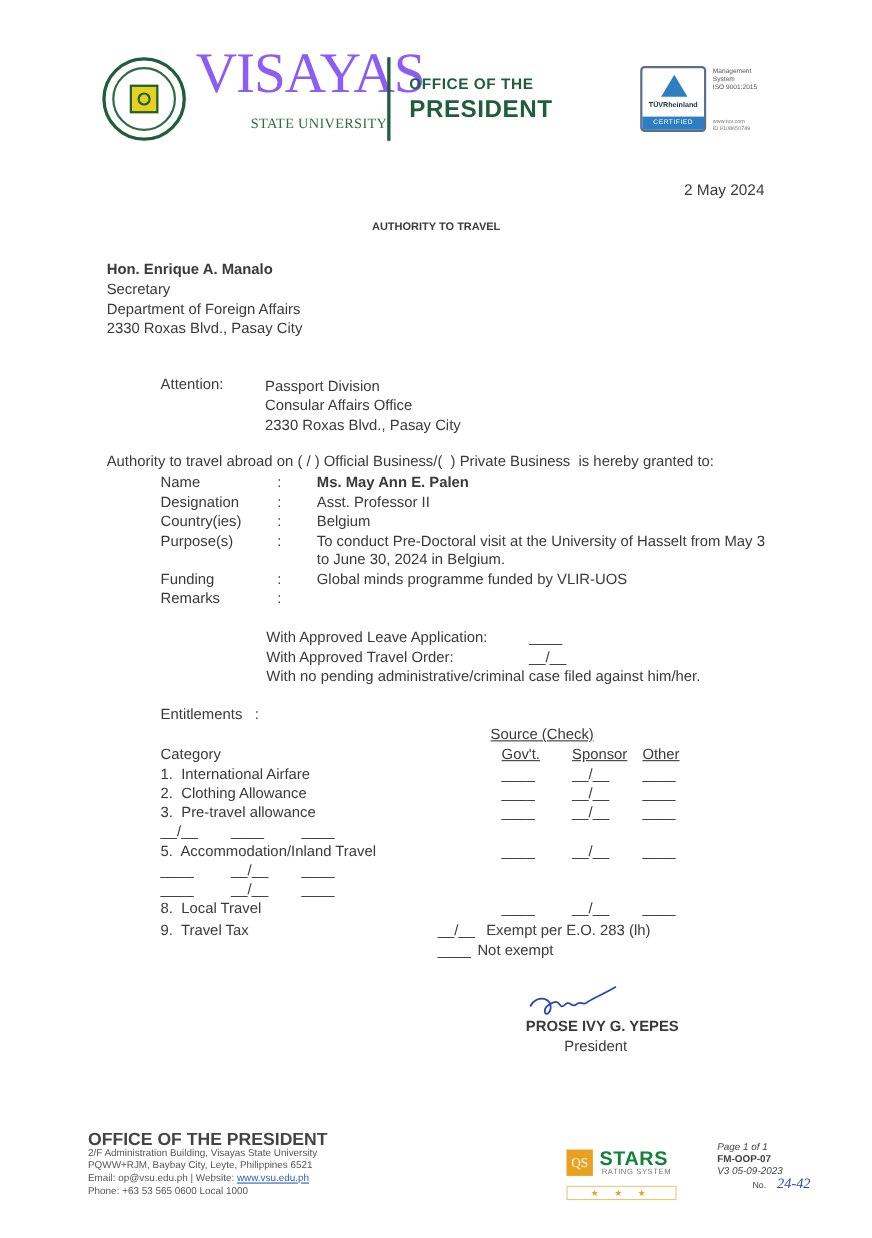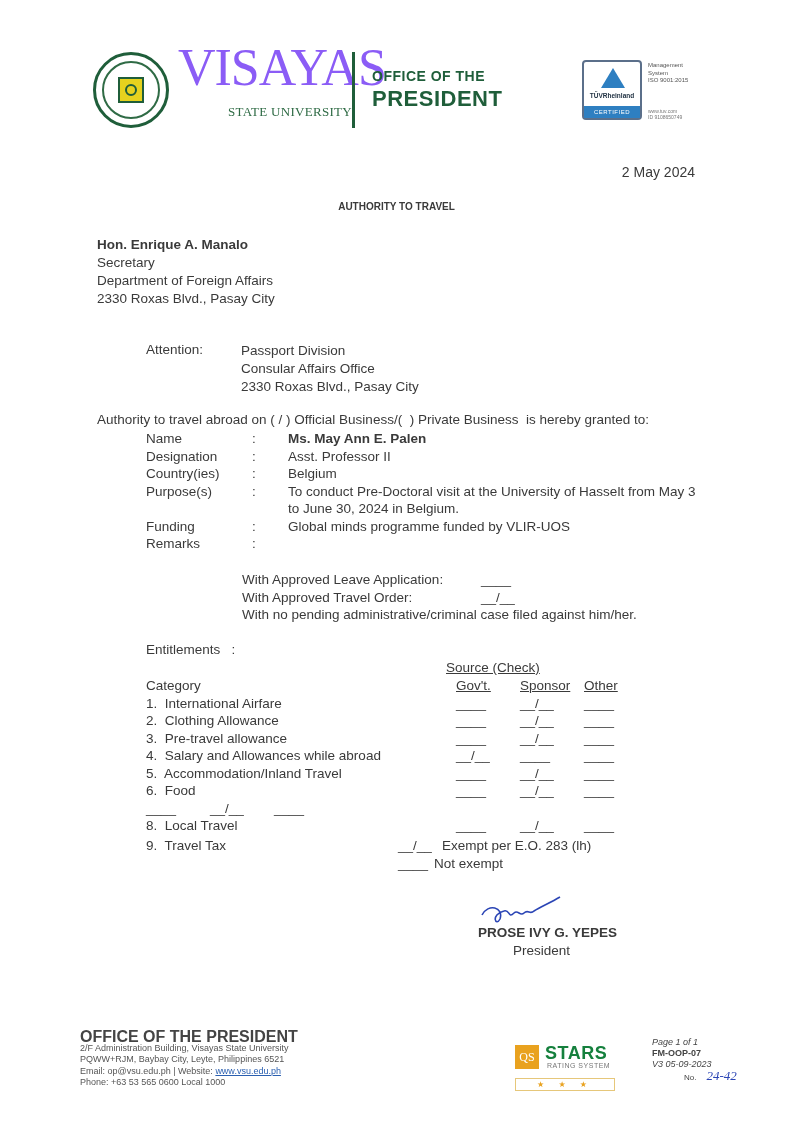--- a/index.html
+++ b/index.html
@@ -207,7 +207,6 @@
         <span class="cat-cell">____</span>
       </div>
       <div class="cat-row">
-        <span class="cat-name" style="white-space: pre;">4.  Salary and Allowances while abroad</span>
         <span class="cat-cell">__/__</span>
         <span class="cat-cell">____</span>
         <span class="cat-cell">____</span>

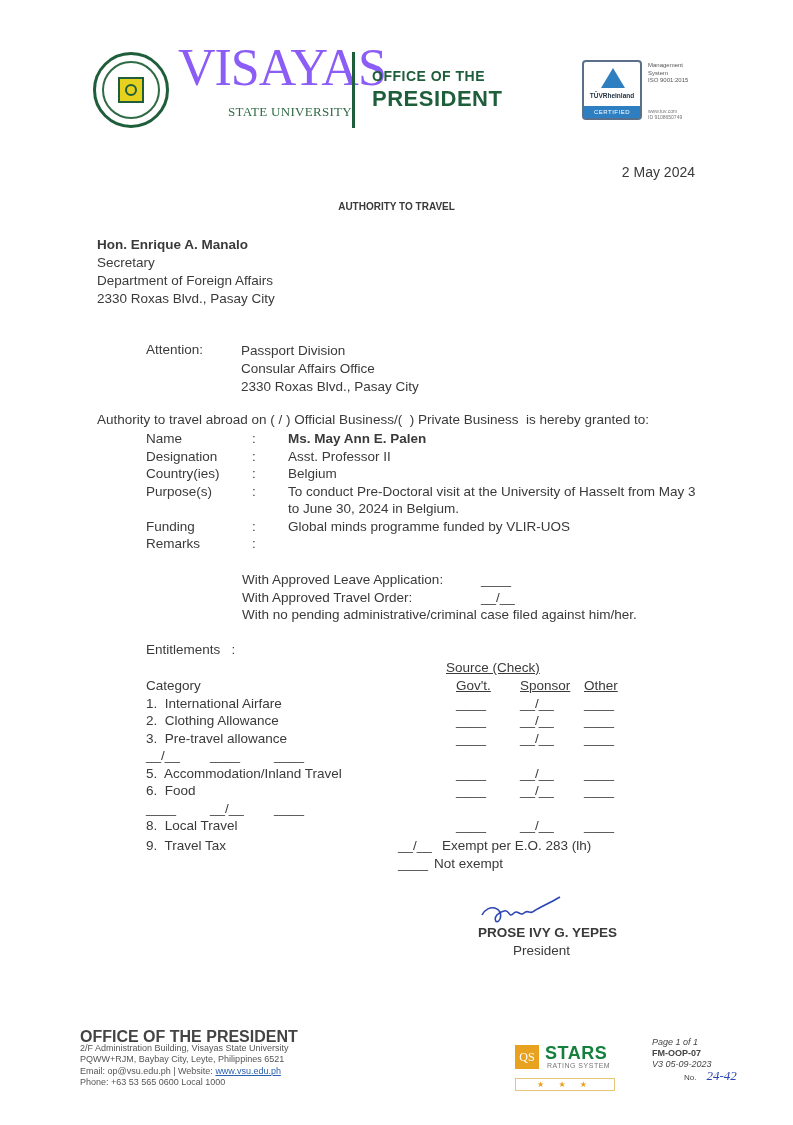--- a/index.html
+++ b/index.html
@@ -218,7 +218,6 @@
         <span class="cat-cell">____</span>
       </div>
       <div class="cat-row">
-        <span class="cat-name" style="white-space: pre;">6.  Food</span>
         <span class="cat-cell">____</span>
         <span class="cat-cell">__/__</span>
         <span class="cat-cell">____</span>

